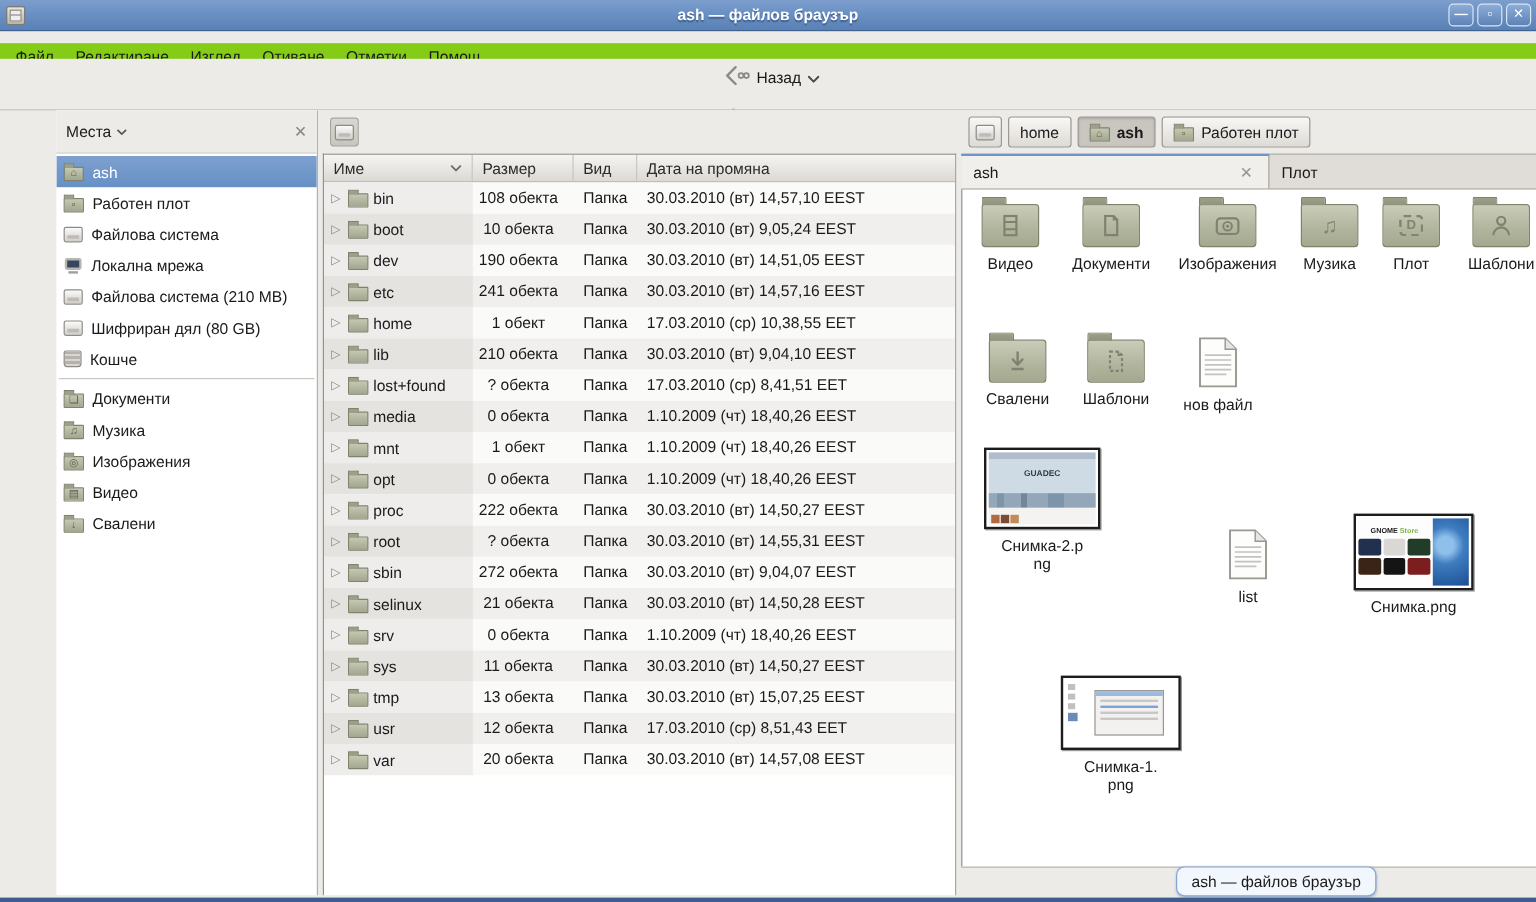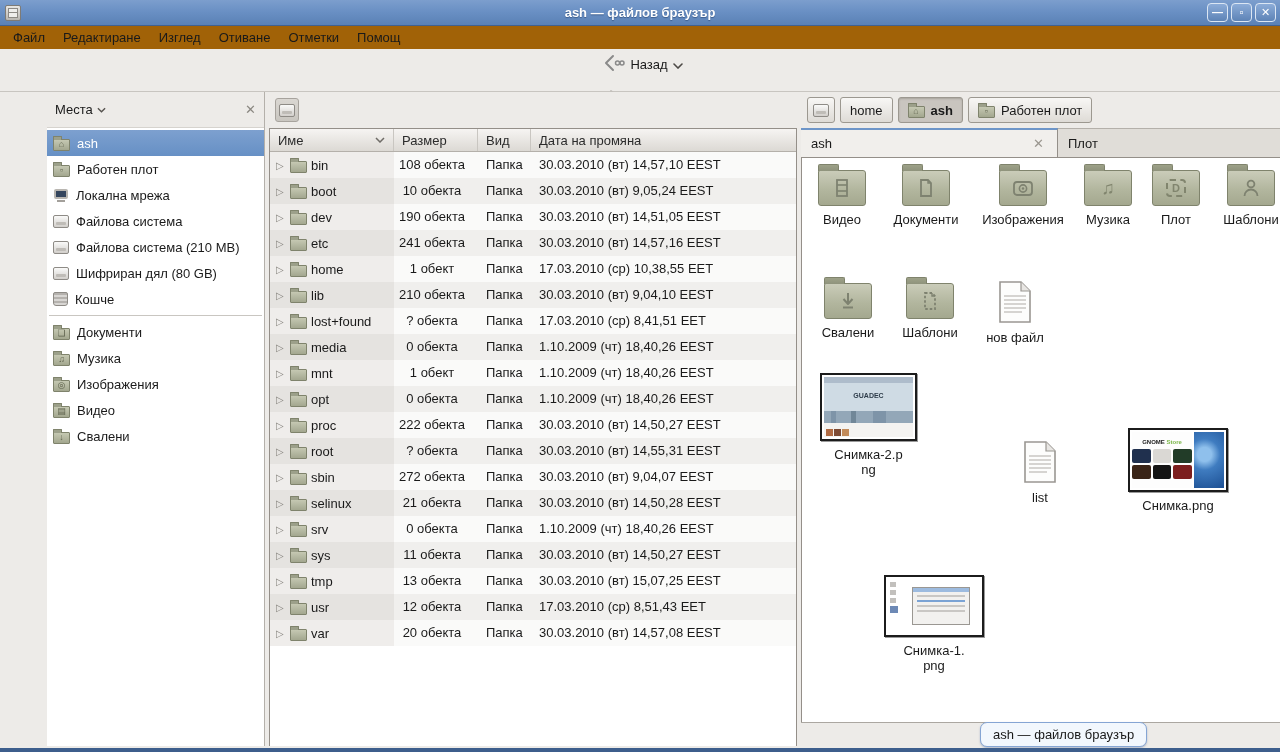--- a/index.html
+++ b/index.html
@@ -24,7 +24,7 @@
     font-weight:bold; }
 
   
-  .menubar { position:absolute; left:0; top:26px; width:100%; height:23px; background:#a16207;
+  .menubar { position:absolute; left:0; top:36px; width:100%; height:23px; background:#84cc16;
     display:flex; align-items:center; padding-left:4px; }
   .menu-item { padding:3px 9px; }
 

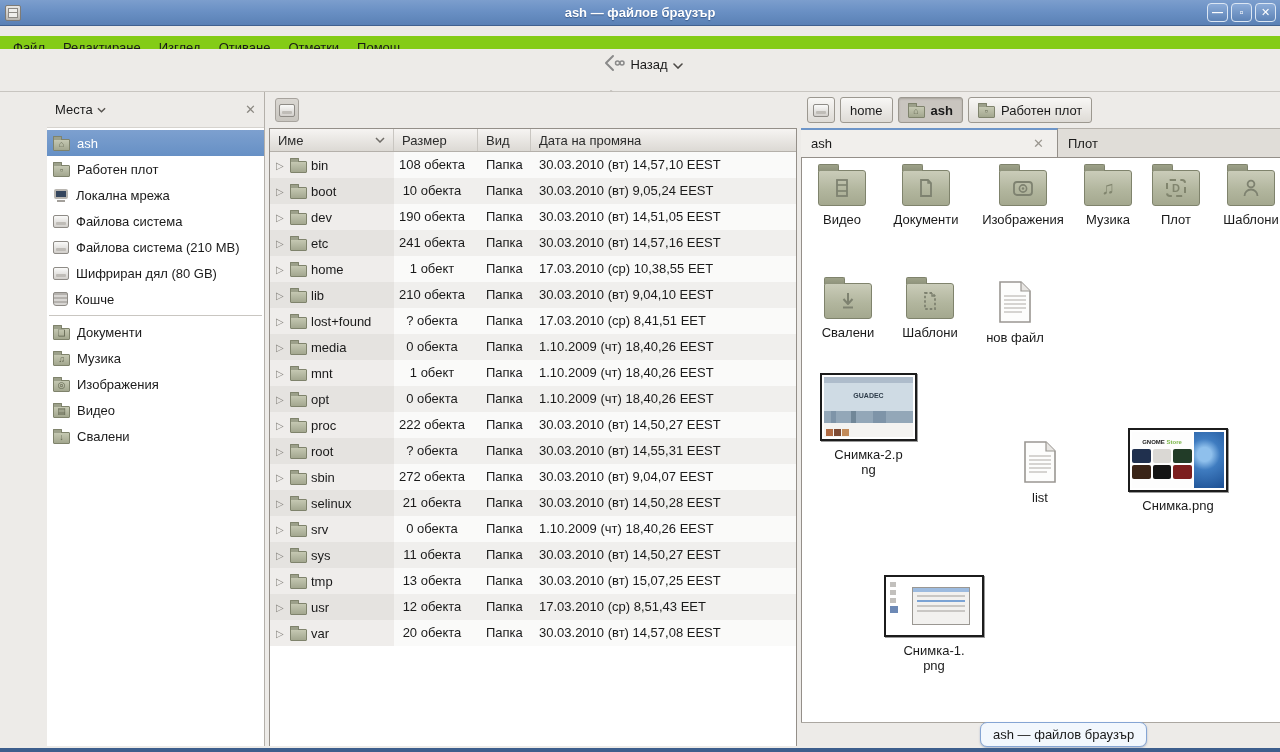--- a/index.html
+++ b/index.html
@@ -305,12 +305,12 @@
           <span>Работен плот</span>
         </div>
         <div class="sb-item">
+          <span class="mdrive"></span>
+          <span>Файлова система</span>
+        </div>
+        <div class="sb-item">
           <span class="mnet"></span>
           <span>Локална мрежа</span>
-        </div>
-        <div class="sb-item">
-          <span class="mdrive"></span>
-          <span>Файлова система</span>
         </div>
         <div class="sb-item">
           <span class="mdrive"></span>

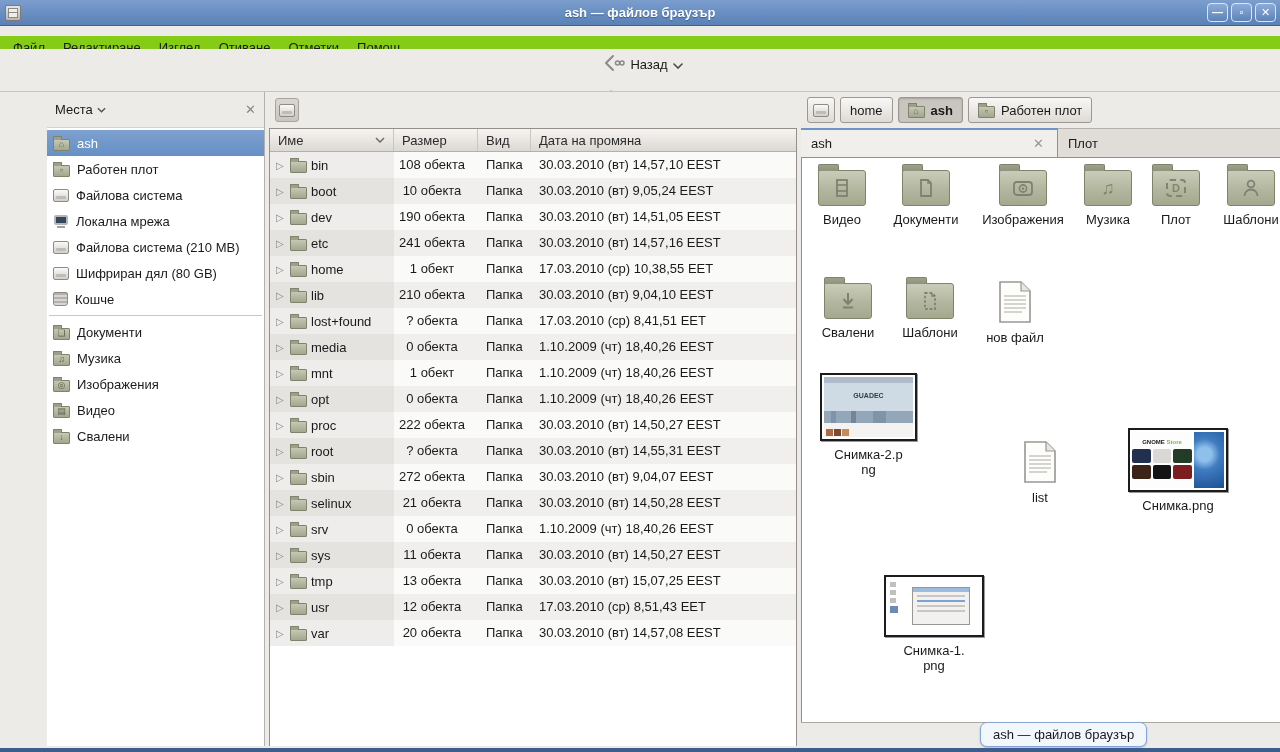--- a/index.html
+++ b/index.html
@@ -739,7 +739,7 @@
           <div class="gi-label">Снимка.png</div>
         </div>
 
-        <div class="gi" style="left:80px;top:417px;width:104px;align-items:center;">
+        <div class="gi" style="left:80px;top:405px;width:104px;align-items:center;">
           <div class="thumb t-shot1">
             <div class="col">
                 <i></i>

